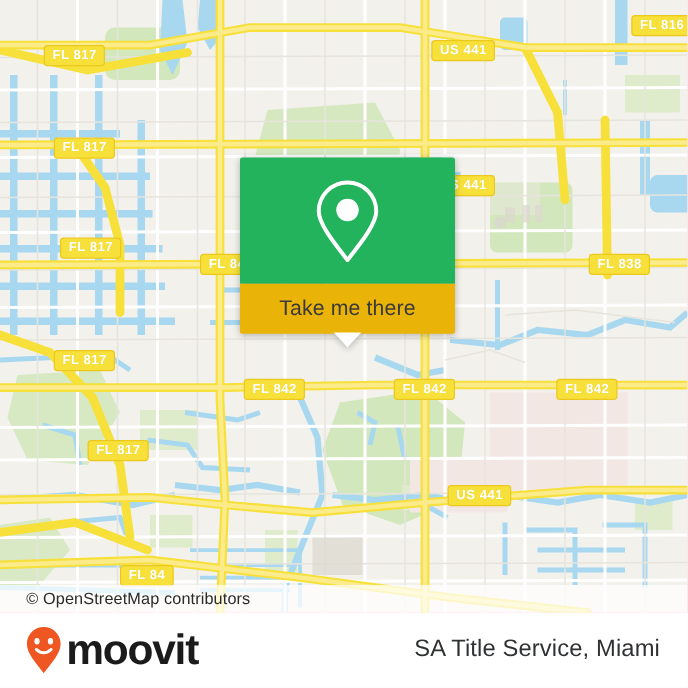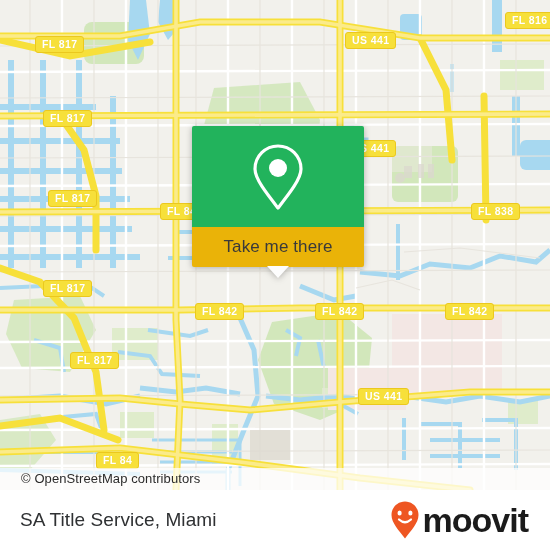--- a/index.html
+++ b/index.html
@@ -352,7 +352,6 @@
 
   <div id="footer">
     <div id="footer-inner">
-      <span id="place-name">SA Title Service, Miami</span>
       <span id="brand">
         <svg width="30" height="40" viewBox="0 0 30 40">
           <path d="M15 1.5 C7.5 1.5 1.5 7.5 1.5 15 C1.5 23 9 30.5 15 38.5 C21 30.5 28.5 23 28.5 15 C28.5 7.5 22.5 1.5 15 1.5 Z" fill="#ee5622"></path>
@@ -362,6 +361,7 @@
         </svg>
         <span id="brand-word">moovit</span>
       </span>
+      <span id="place-name">SA Title Service, Miami</span>
     </div>
   </div>
 

